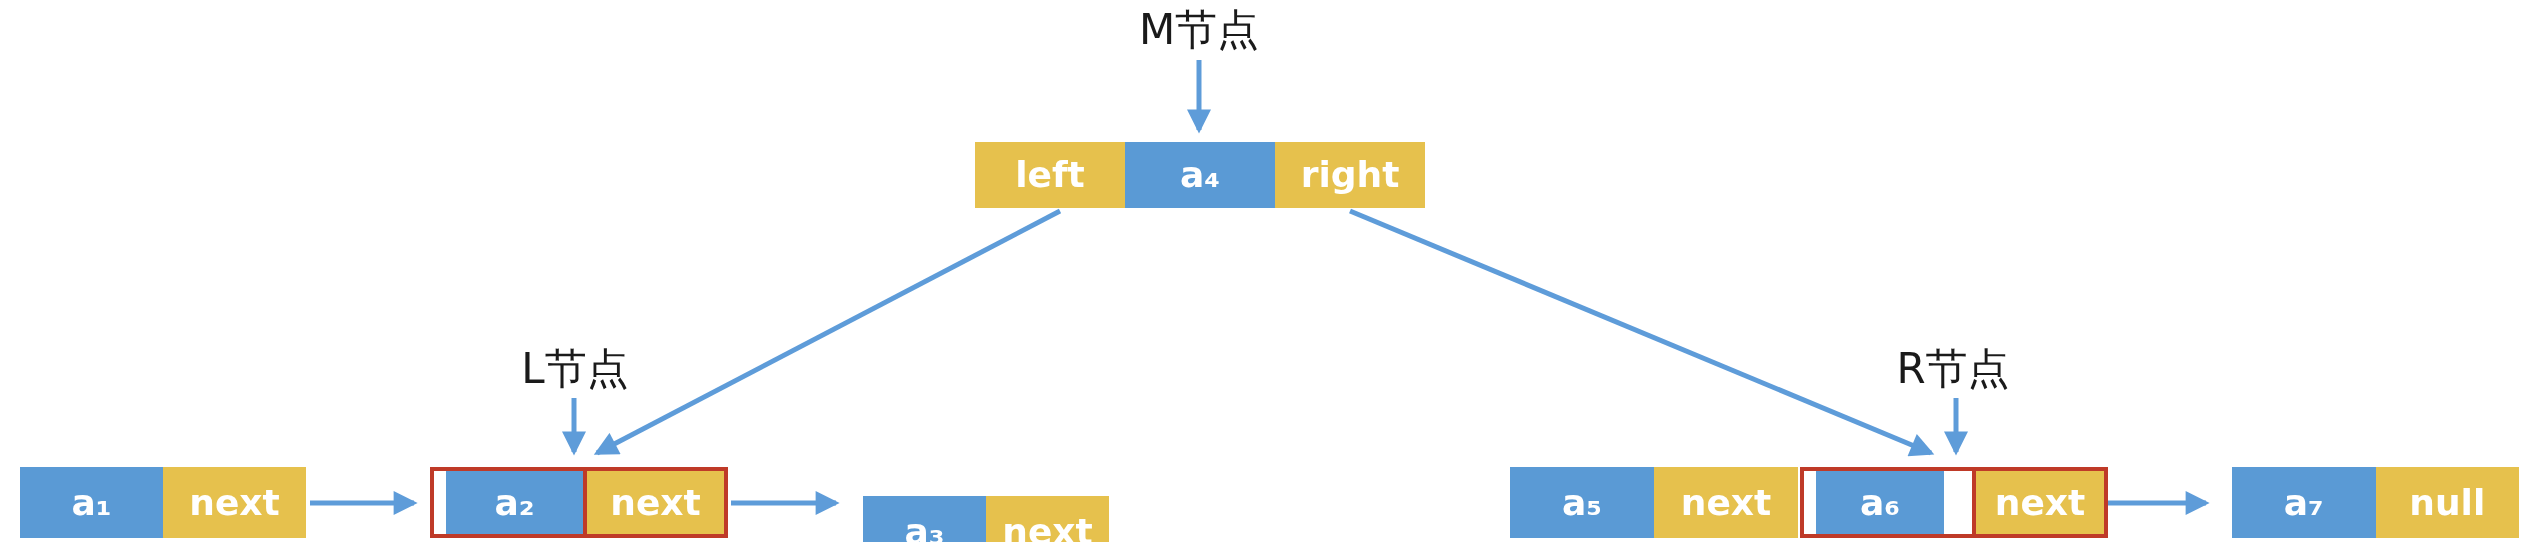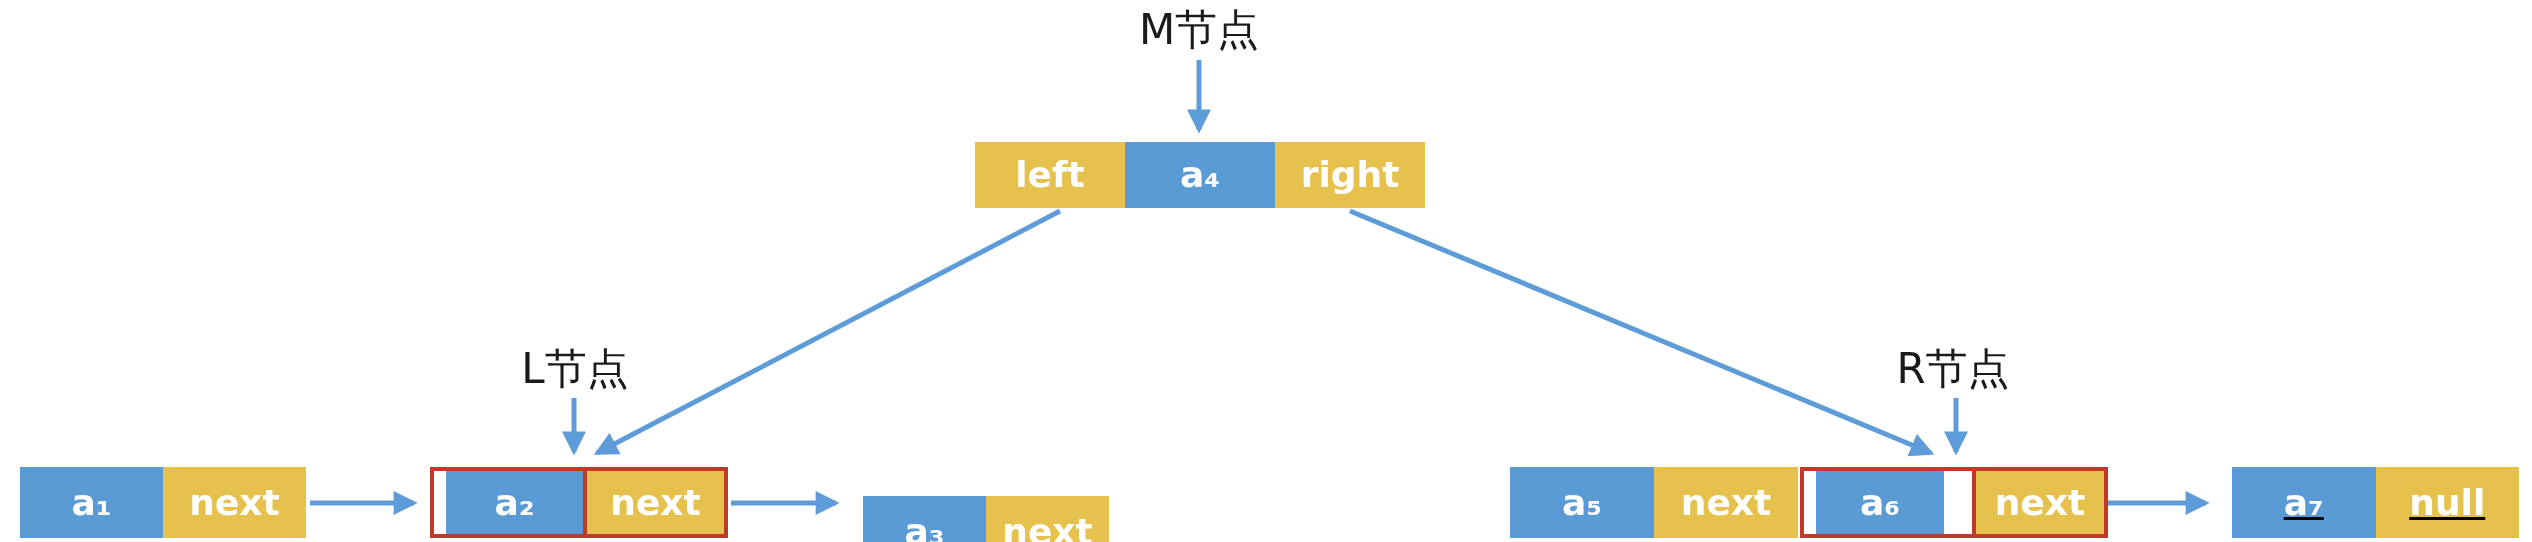--- a/index.html
+++ b/index.html
@@ -130,7 +130,7 @@
     <div class="cell yellow">next</div>
   </div>
 
-  <div class="node" style="left:2220px;width:299px;text-decoration:underline;">
+  <div class="node" style="left:2220px;width:299px;">
     <div class="cell blue">a₇</div>
     <div class="cell yellow">null</div>
   </div>

